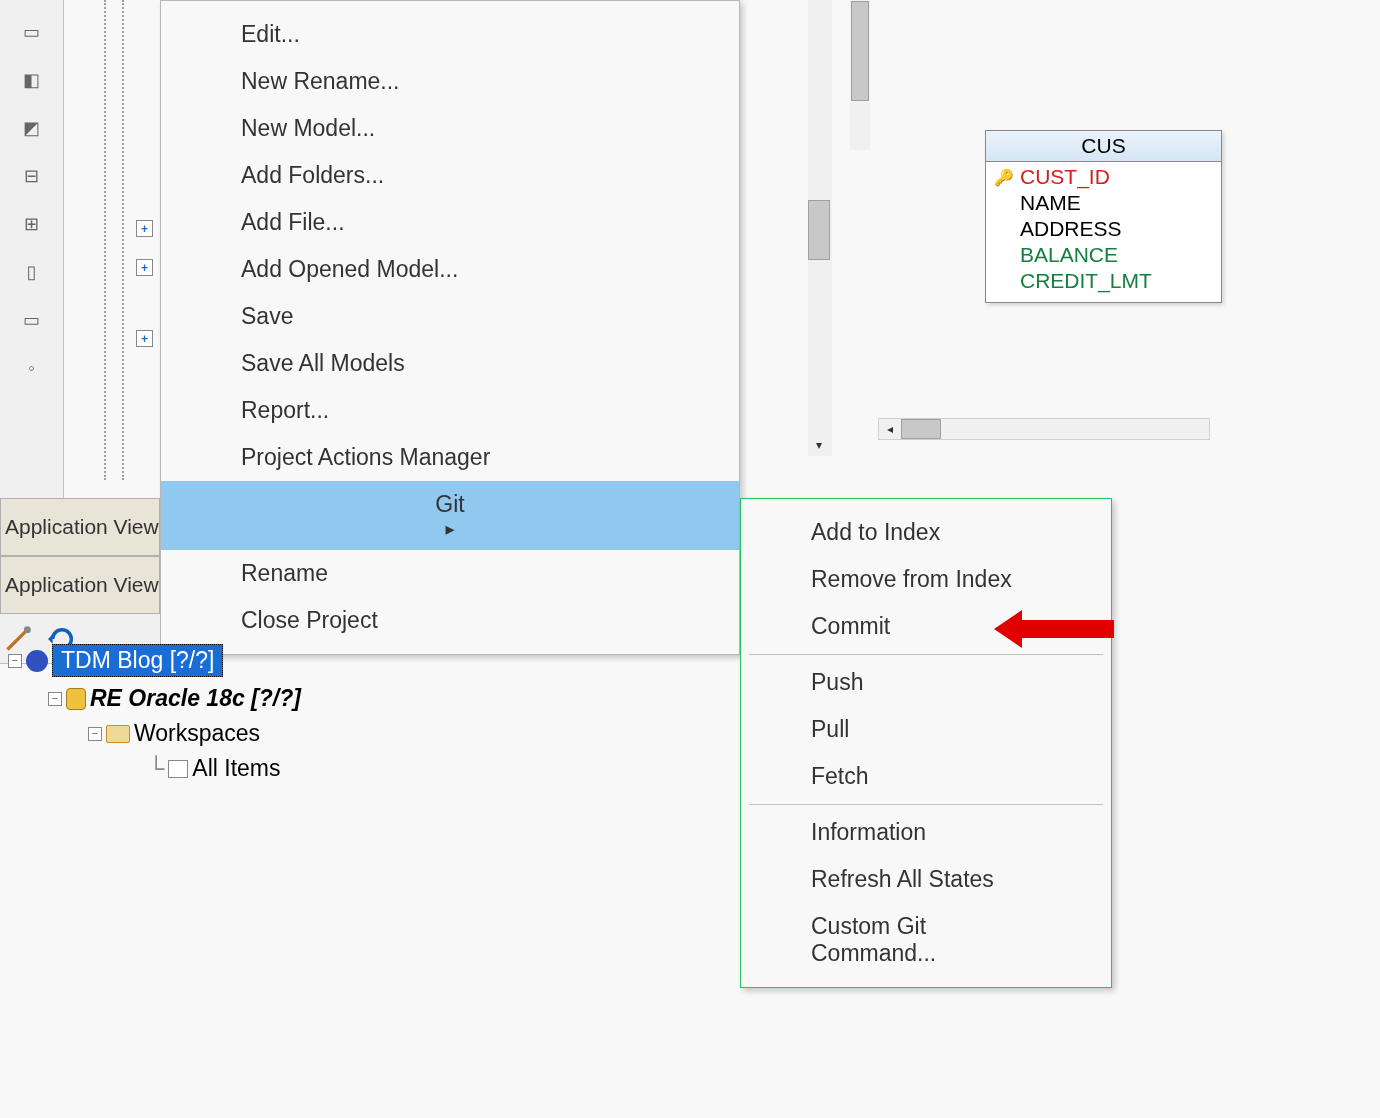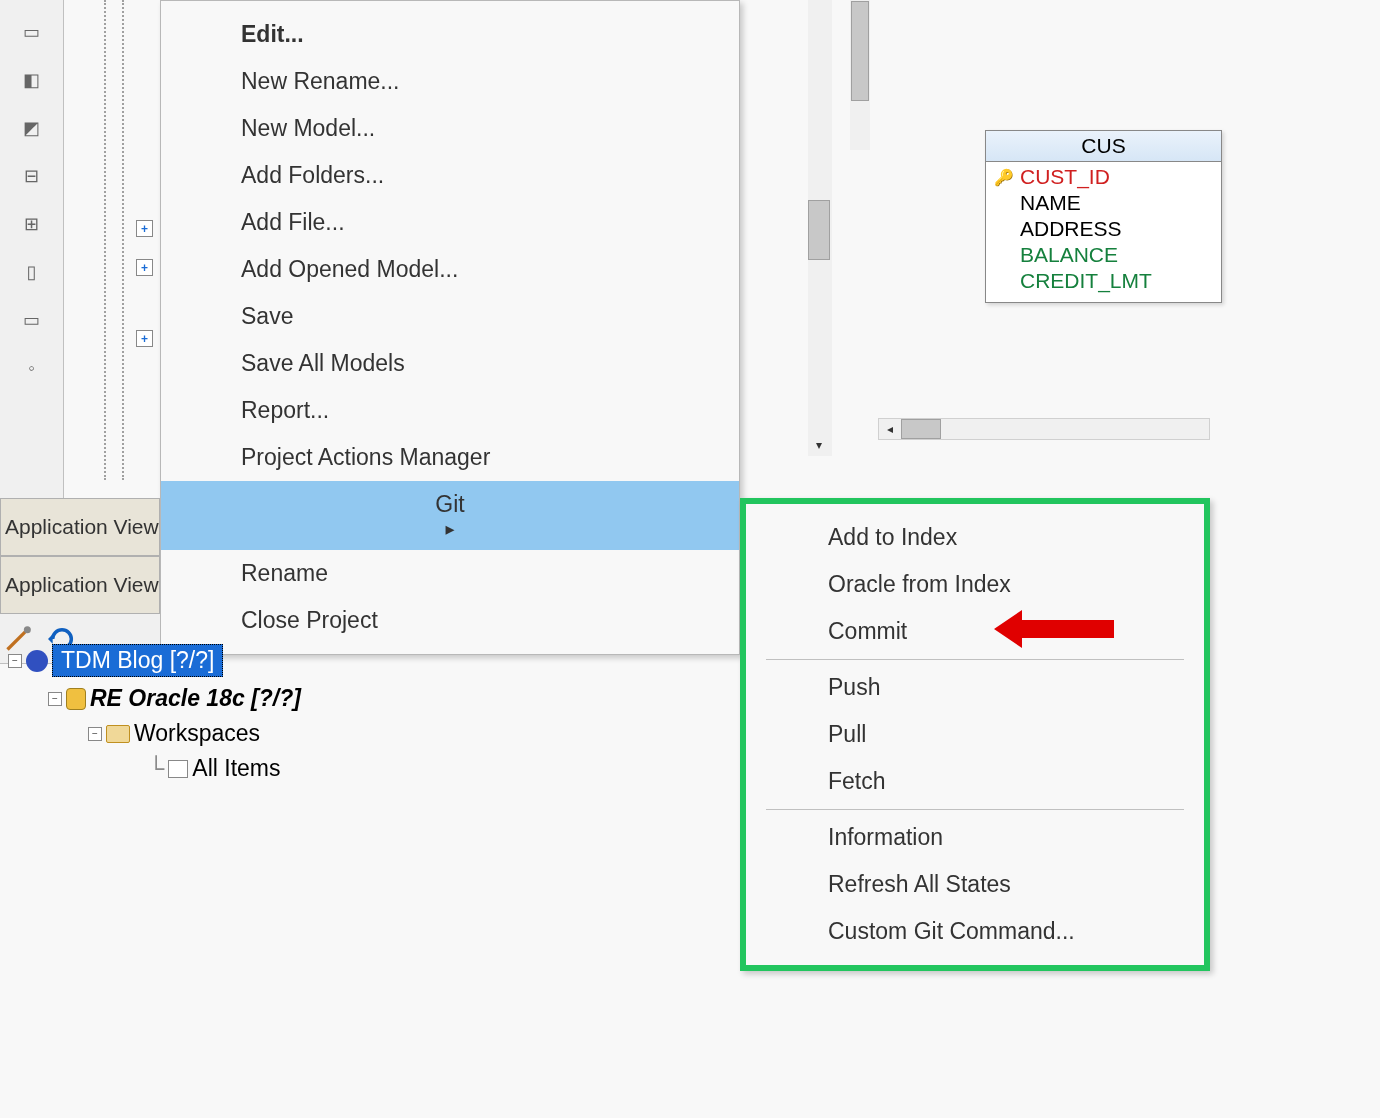--- a/index.html
+++ b/index.html
@@ -64,7 +64,7 @@
       flex-direction: column;
     }
     .menu-item.bold {
-      font-weight: bold;
+      font-weight: normal;
     }
     .menu-item .arrow {
       font-size: 18px;

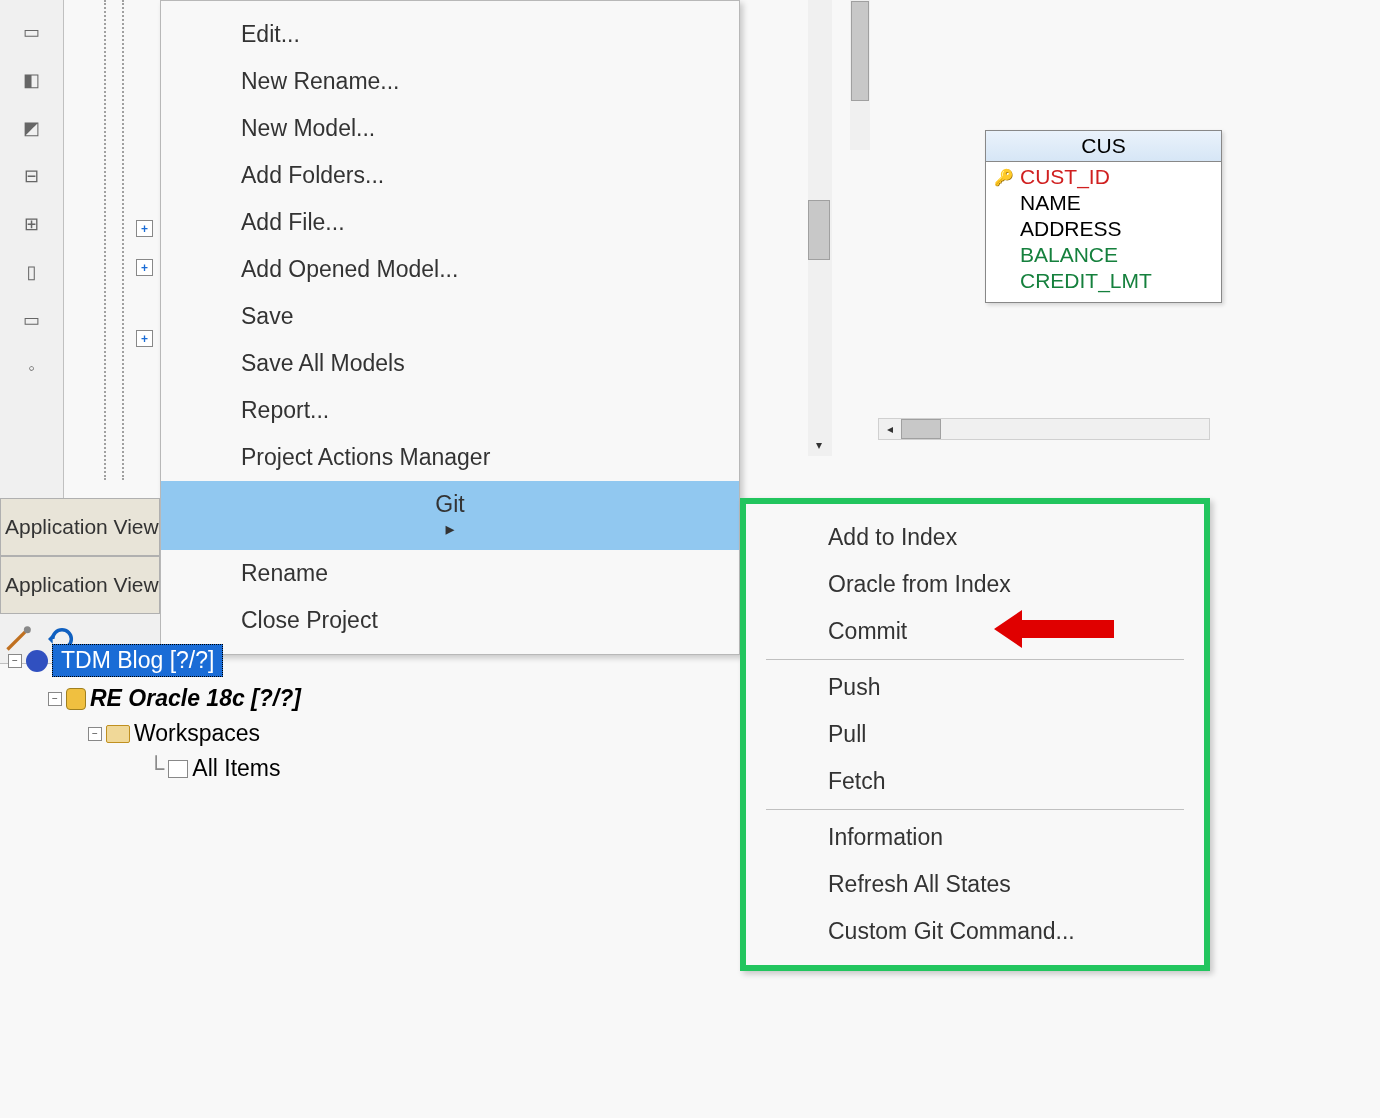--- a/index.html
+++ b/index.html
@@ -75,11 +75,11 @@
       position: absolute;
       left: 740px;
       top: 498px;
-      width: 470px;
+      width: 372px;
       background: #f8f8f8;
-      border: 6px solid #22c55e;
+      border: 1px solid #22c55e;
       box-shadow: 3px 3px 6px rgba(0,0,0,0.2);
-      padding: 10px 12px;
+      padding: 10px 0;
     }
     .submenu-item {
       padding: 10px 60px 10px 70px;

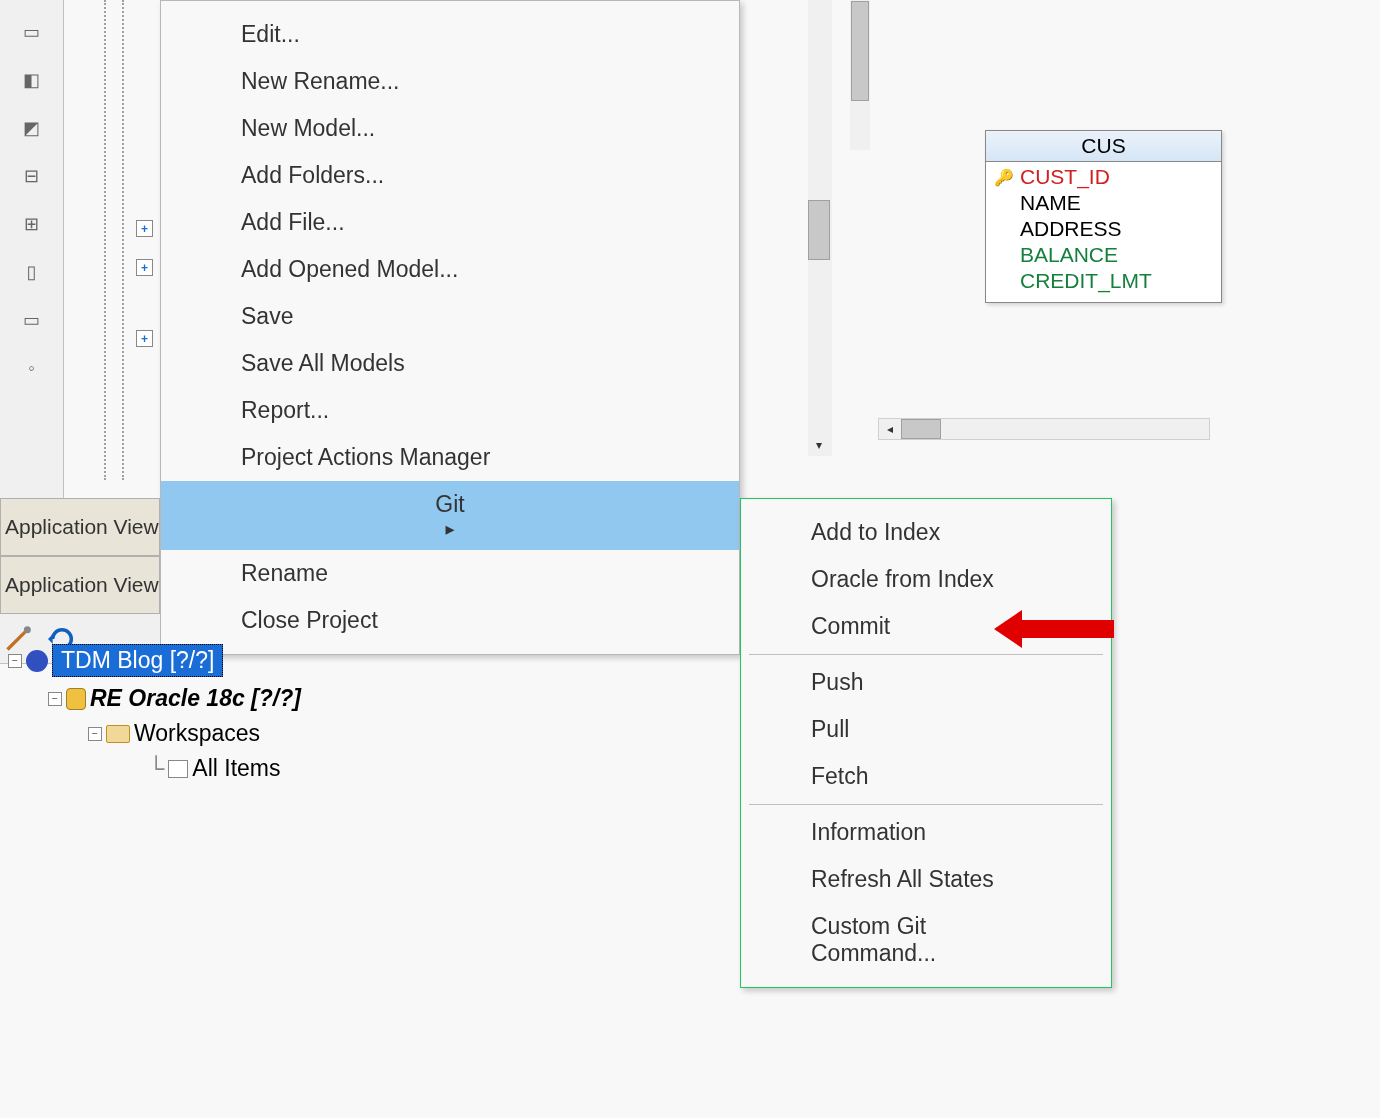--- a/index.html
+++ b/index.html
@@ -374,7 +374,7 @@
     <span>Add to Index</span>
   </div>
   <div class="submenu-item">
-    <span>Oracle from Index</span>
+    <span>Remove from Index</span>
   </div>
   <div class="submenu-item">
     <span>Commit</span>

